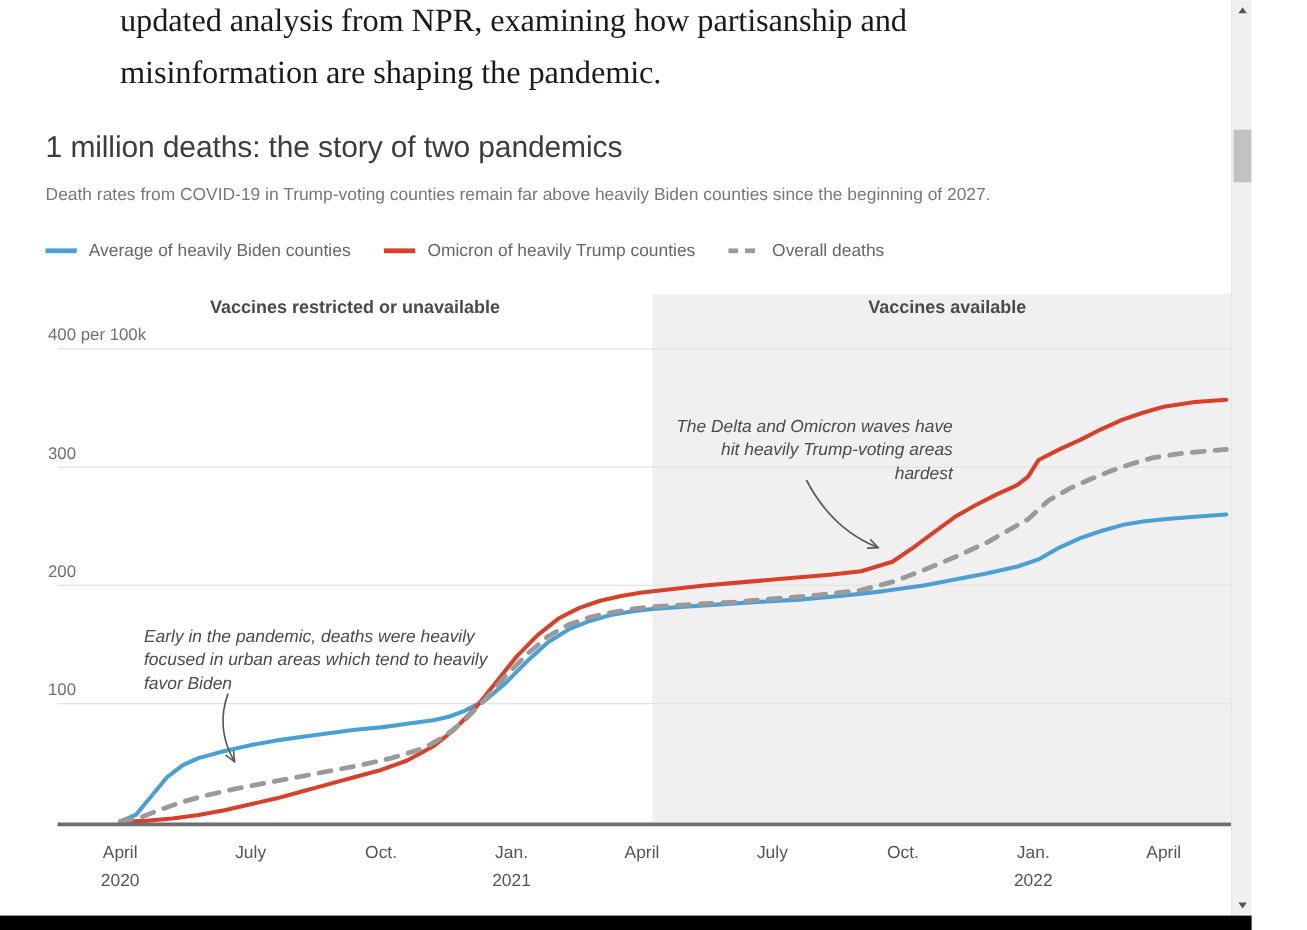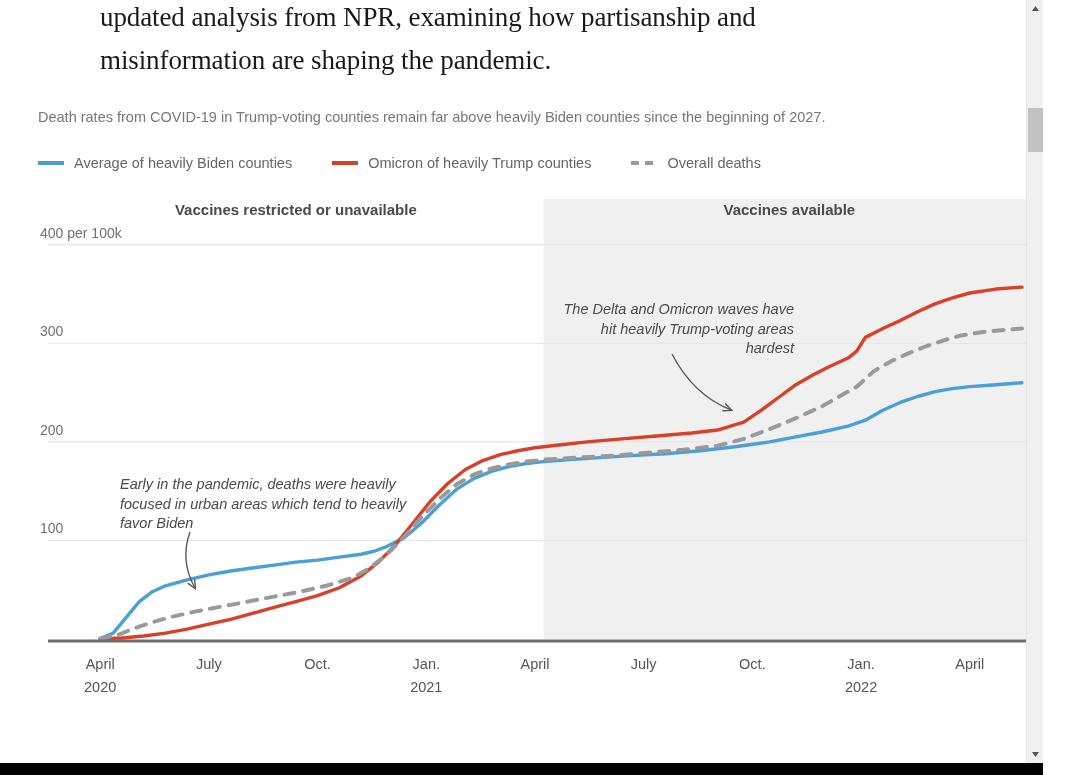--- a/index.html
+++ b/index.html
@@ -174,6 +174,7 @@
   </div>
 
   <div class="chart-card">
+    <h2 class="chart-title">1 million deaths: the story of two pandemics</h2>
     <div class="chart-subtitle">Death rates from COVID-19 in Trump-voting counties remain far above heavily Biden counties since the beginning of 2027.</div>
 
     <div class="legend" id="legend">

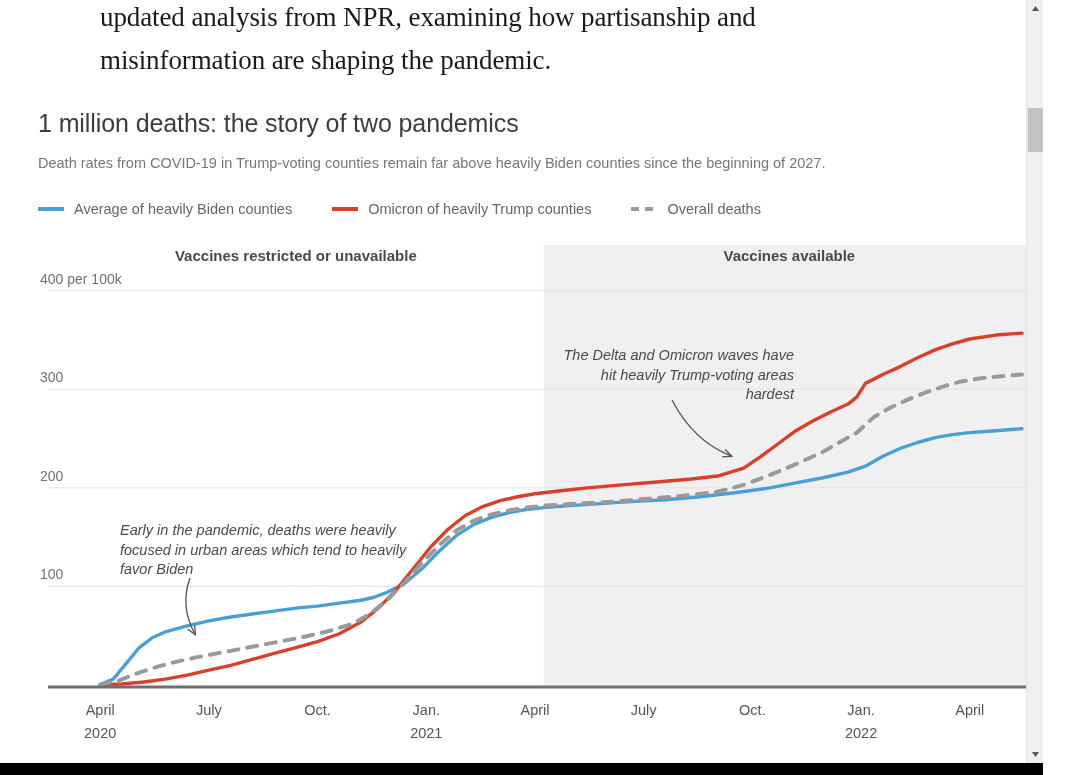--- a/index.html
+++ b/index.html
@@ -63,7 +63,7 @@
   .legend {
     display: flex;
     align-items: center;
-    gap: 16px;
+    gap: 4px;
     margin: 0 0 18px 0;
   }
   .legend-item {

